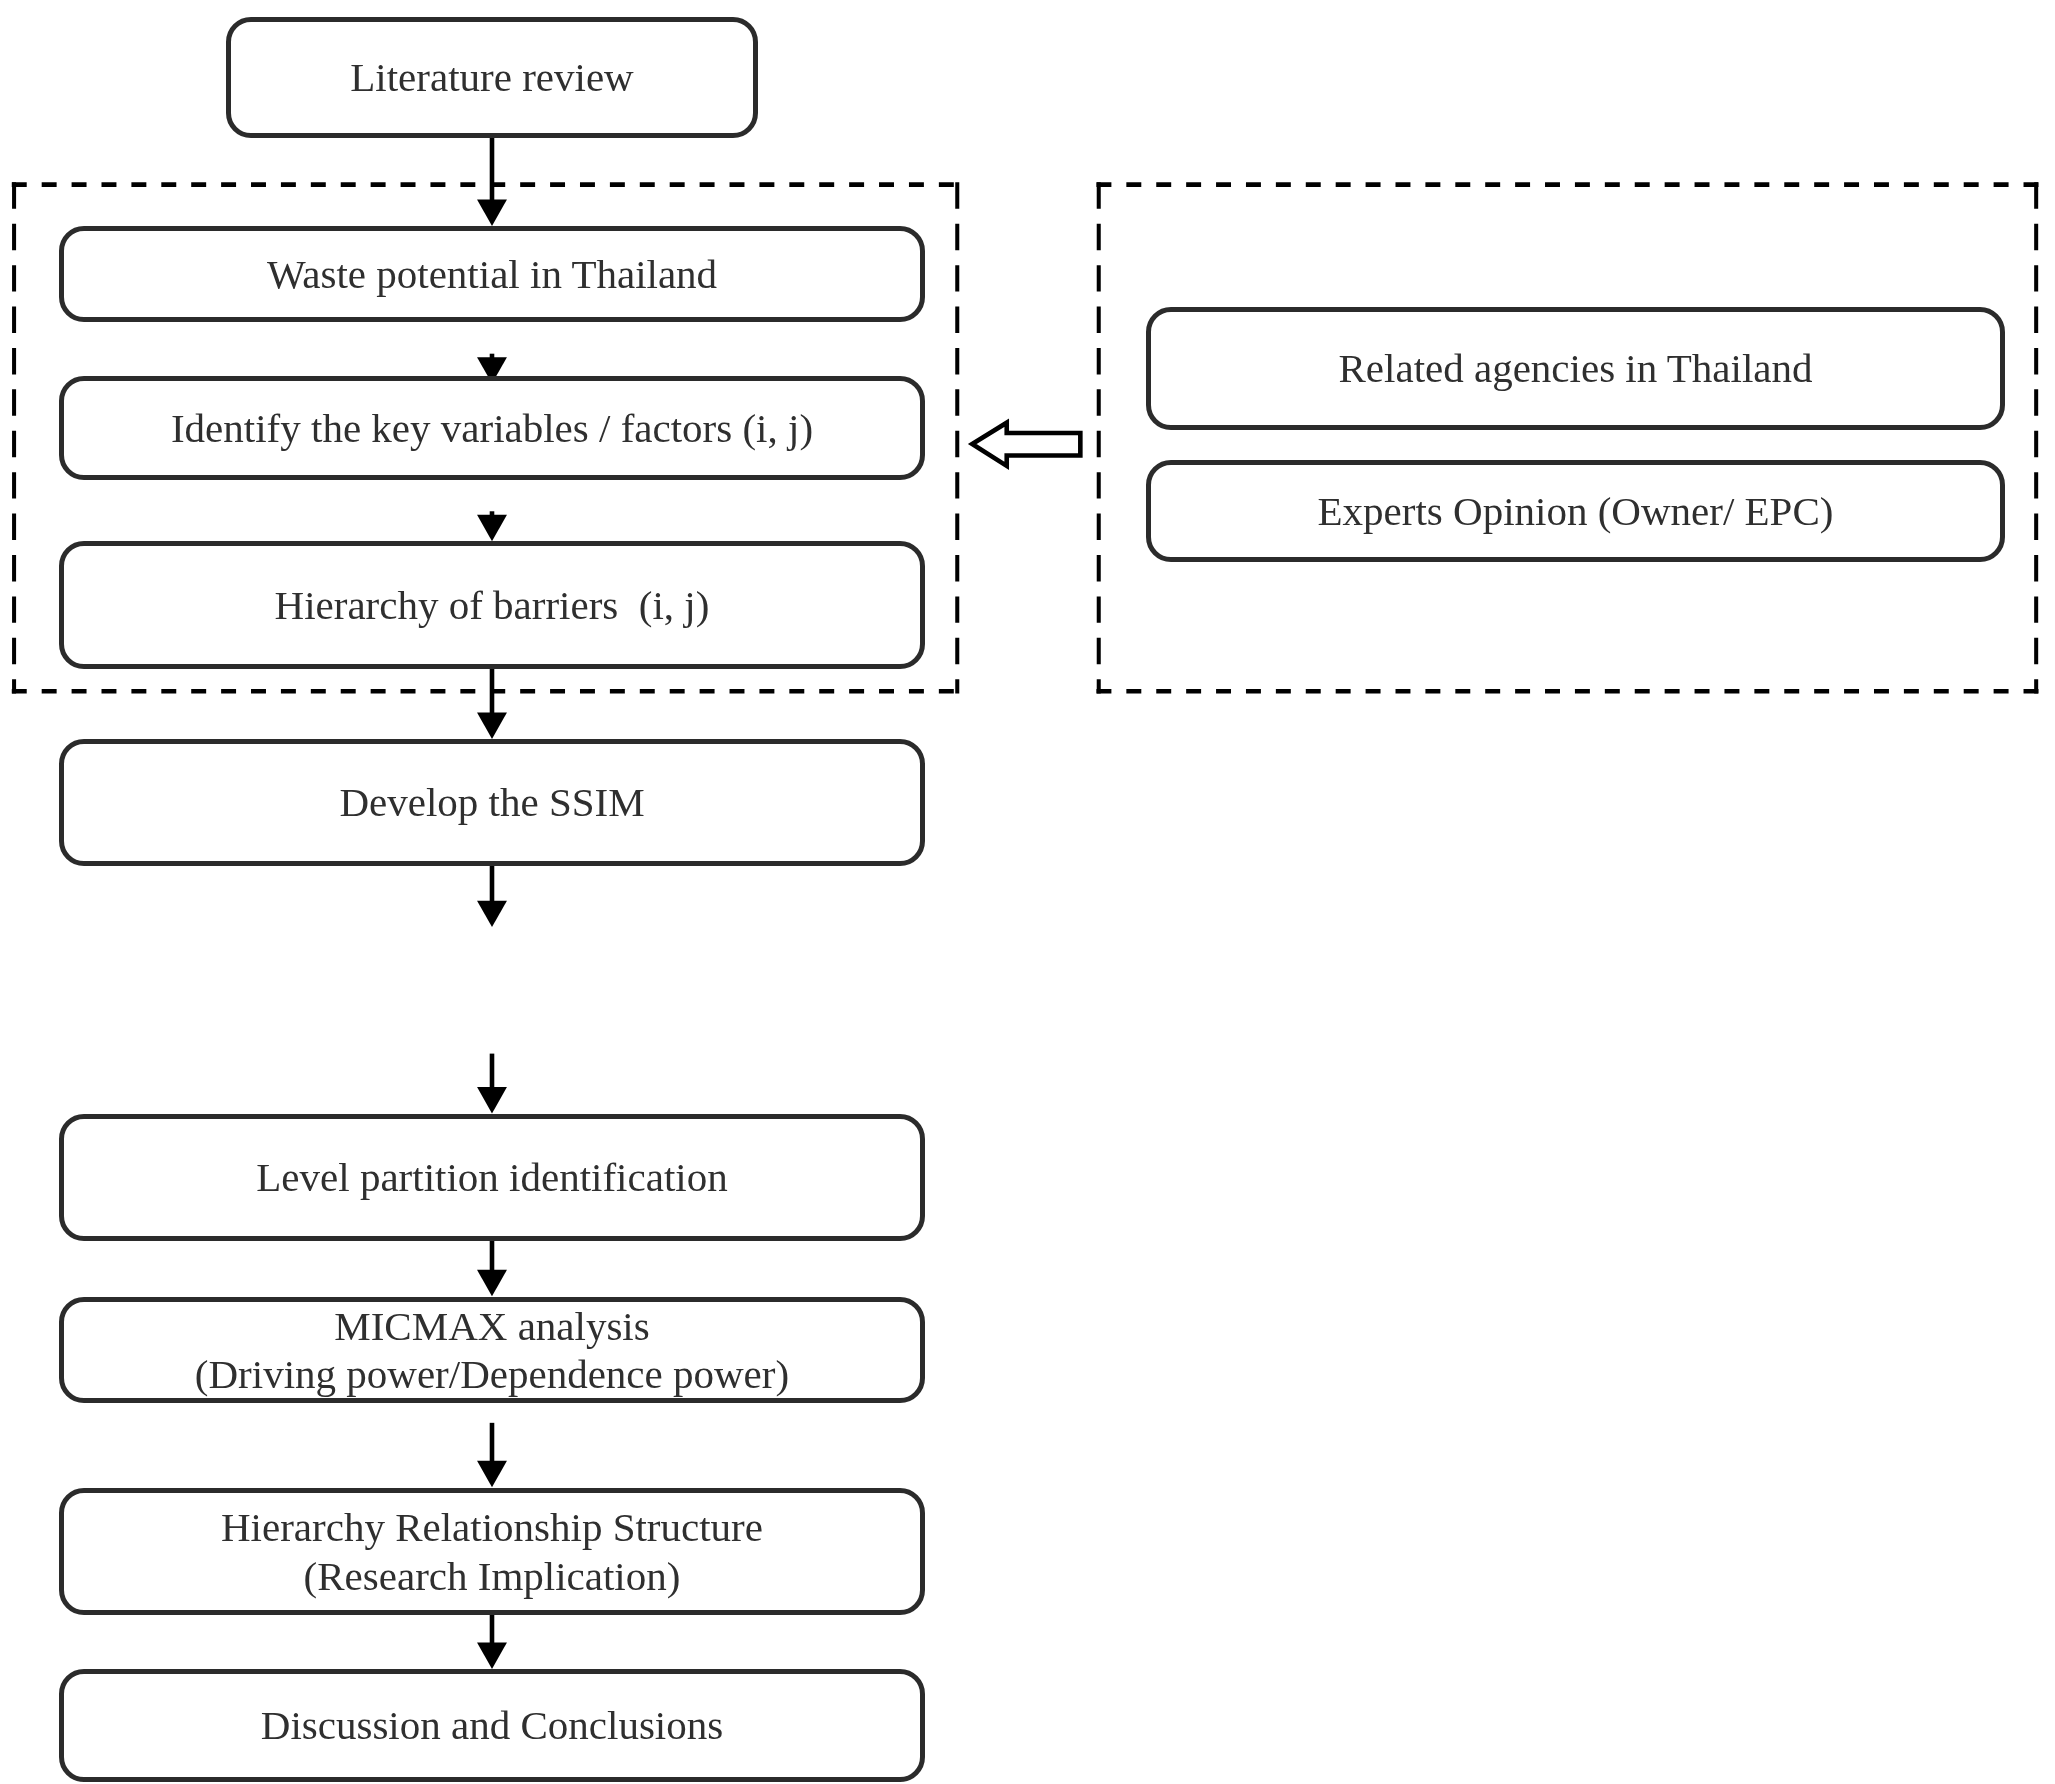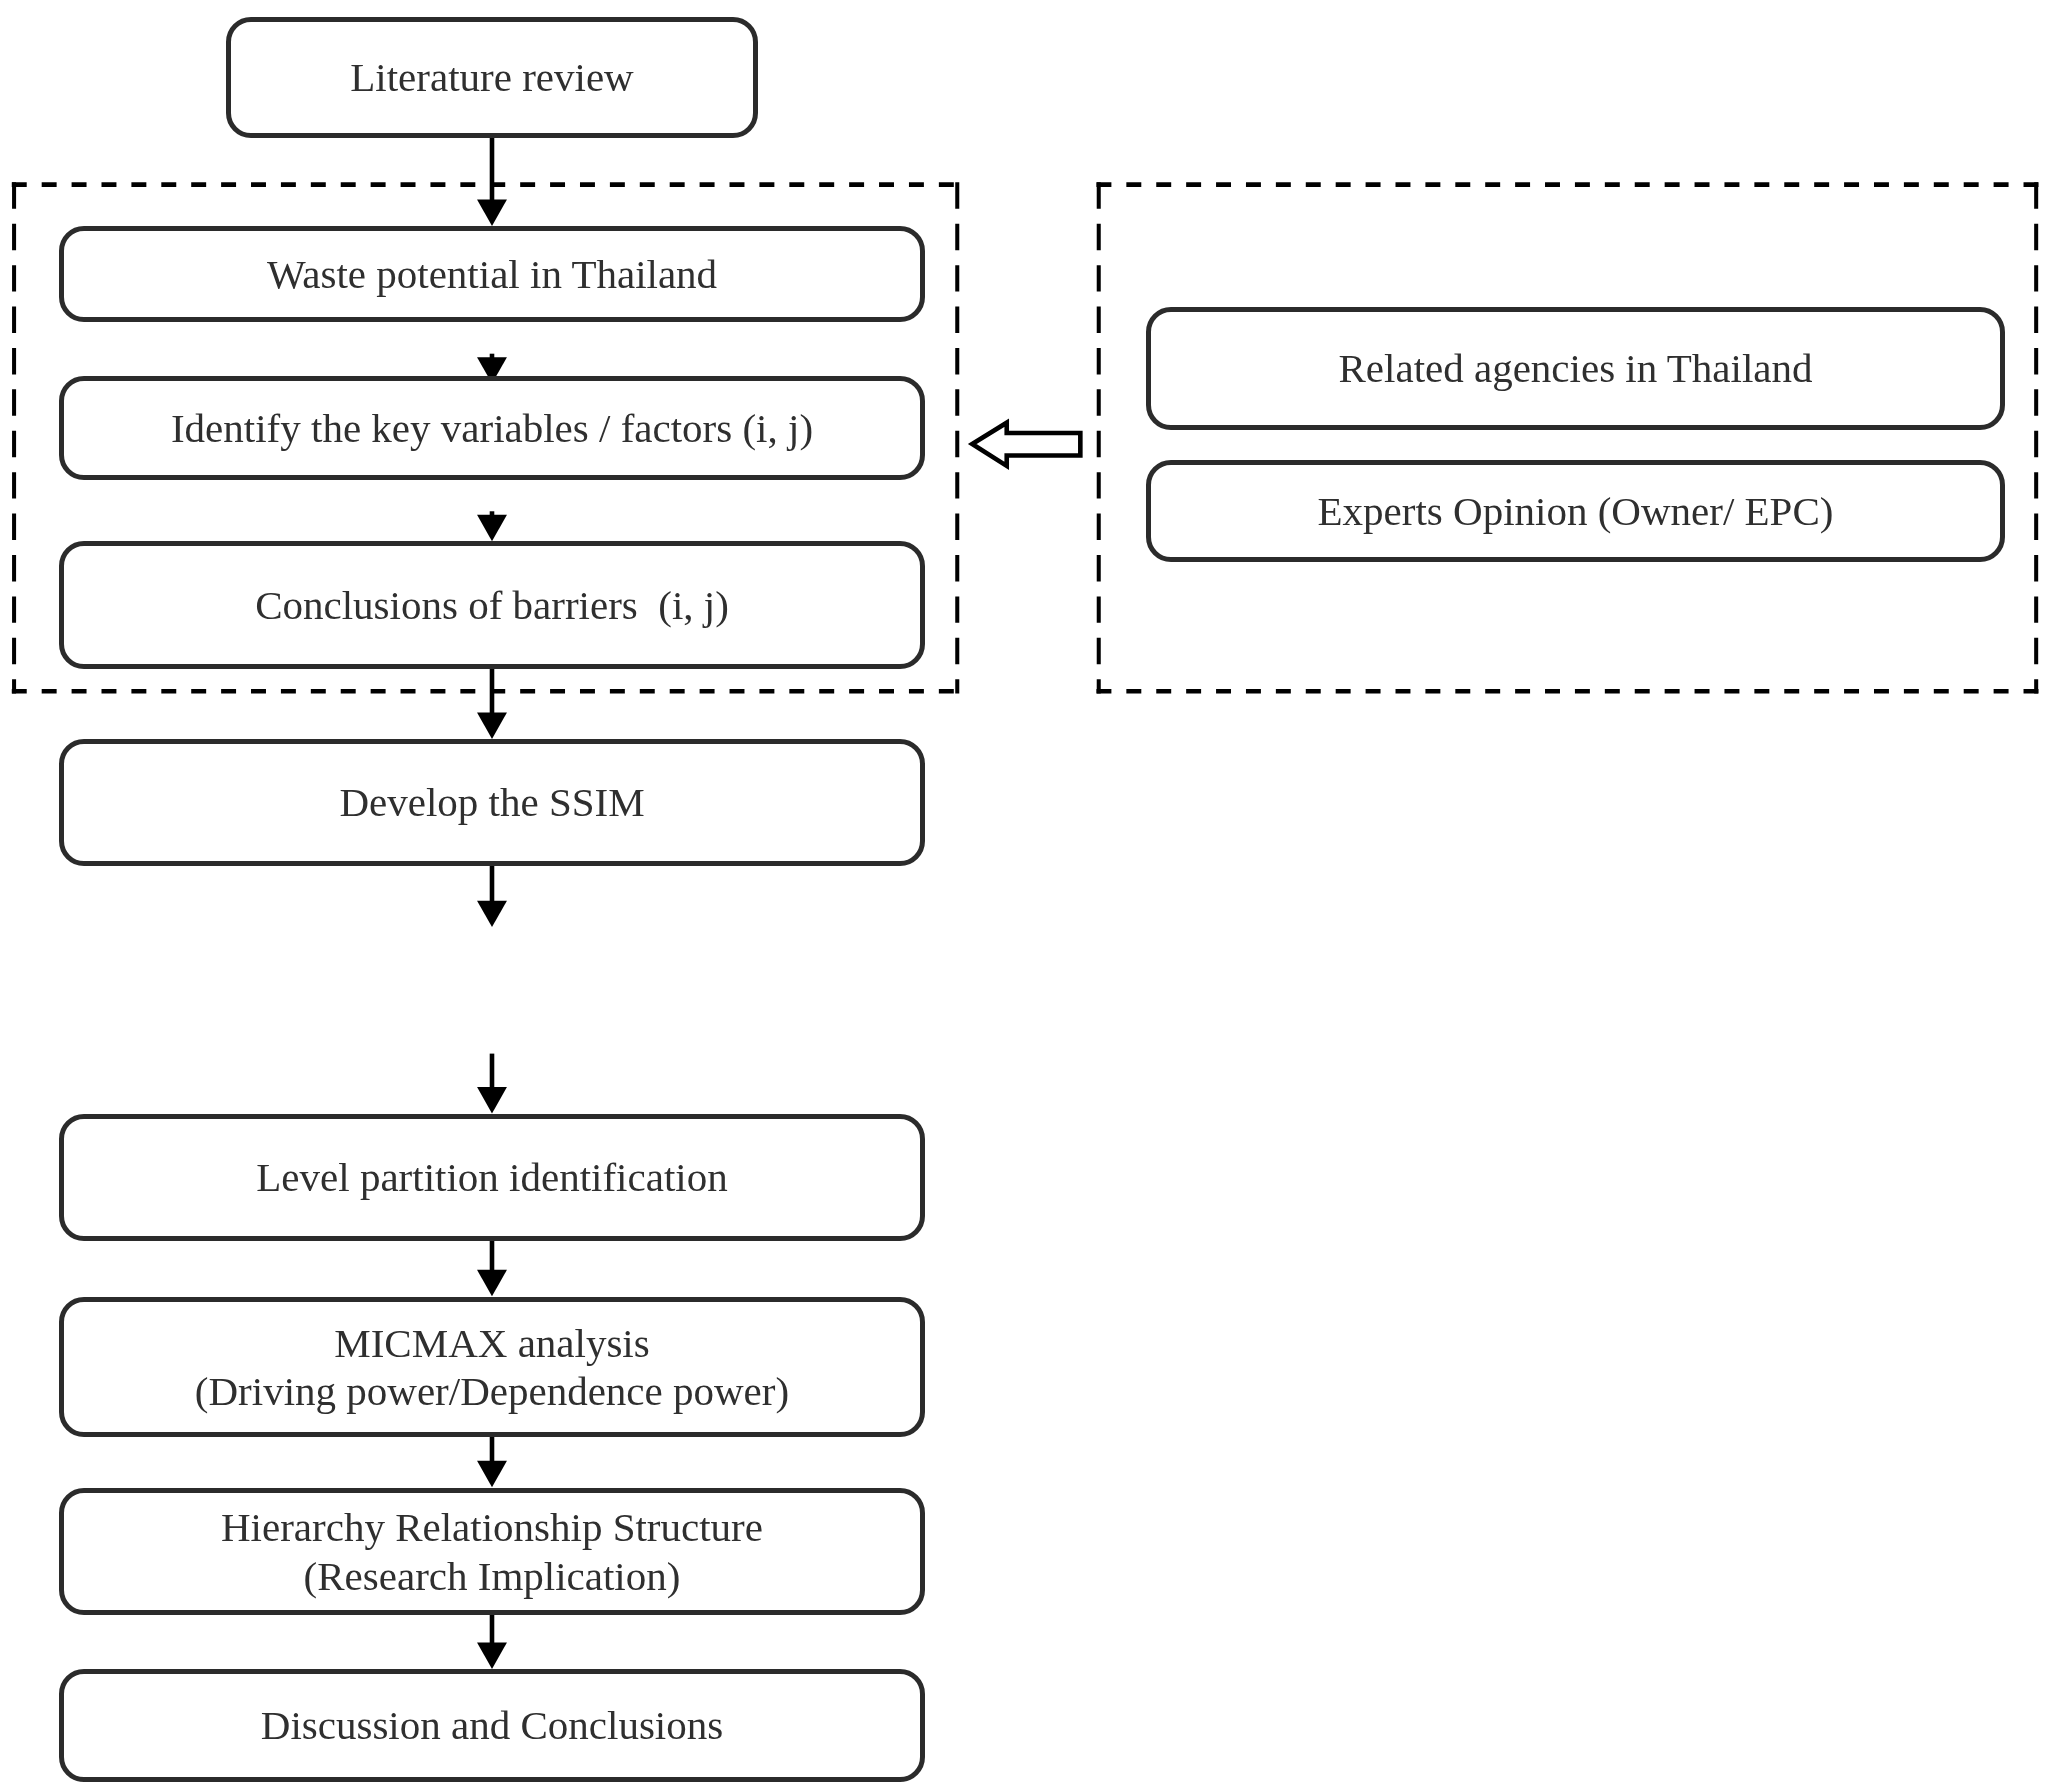--- a/index.html
+++ b/index.html
@@ -111,7 +111,7 @@
 
   <div class="node n-identify">Identify the key variables / factors (i, j)</div>
 
-  <div class="node n-collect">Conclusions of barriers  (i, j)</div>
+  <div class="node n-collect">Hierarchy of barriers  (i, j)</div>
 
   <div class="node n-ssim">Develop the SSIM</div>
 

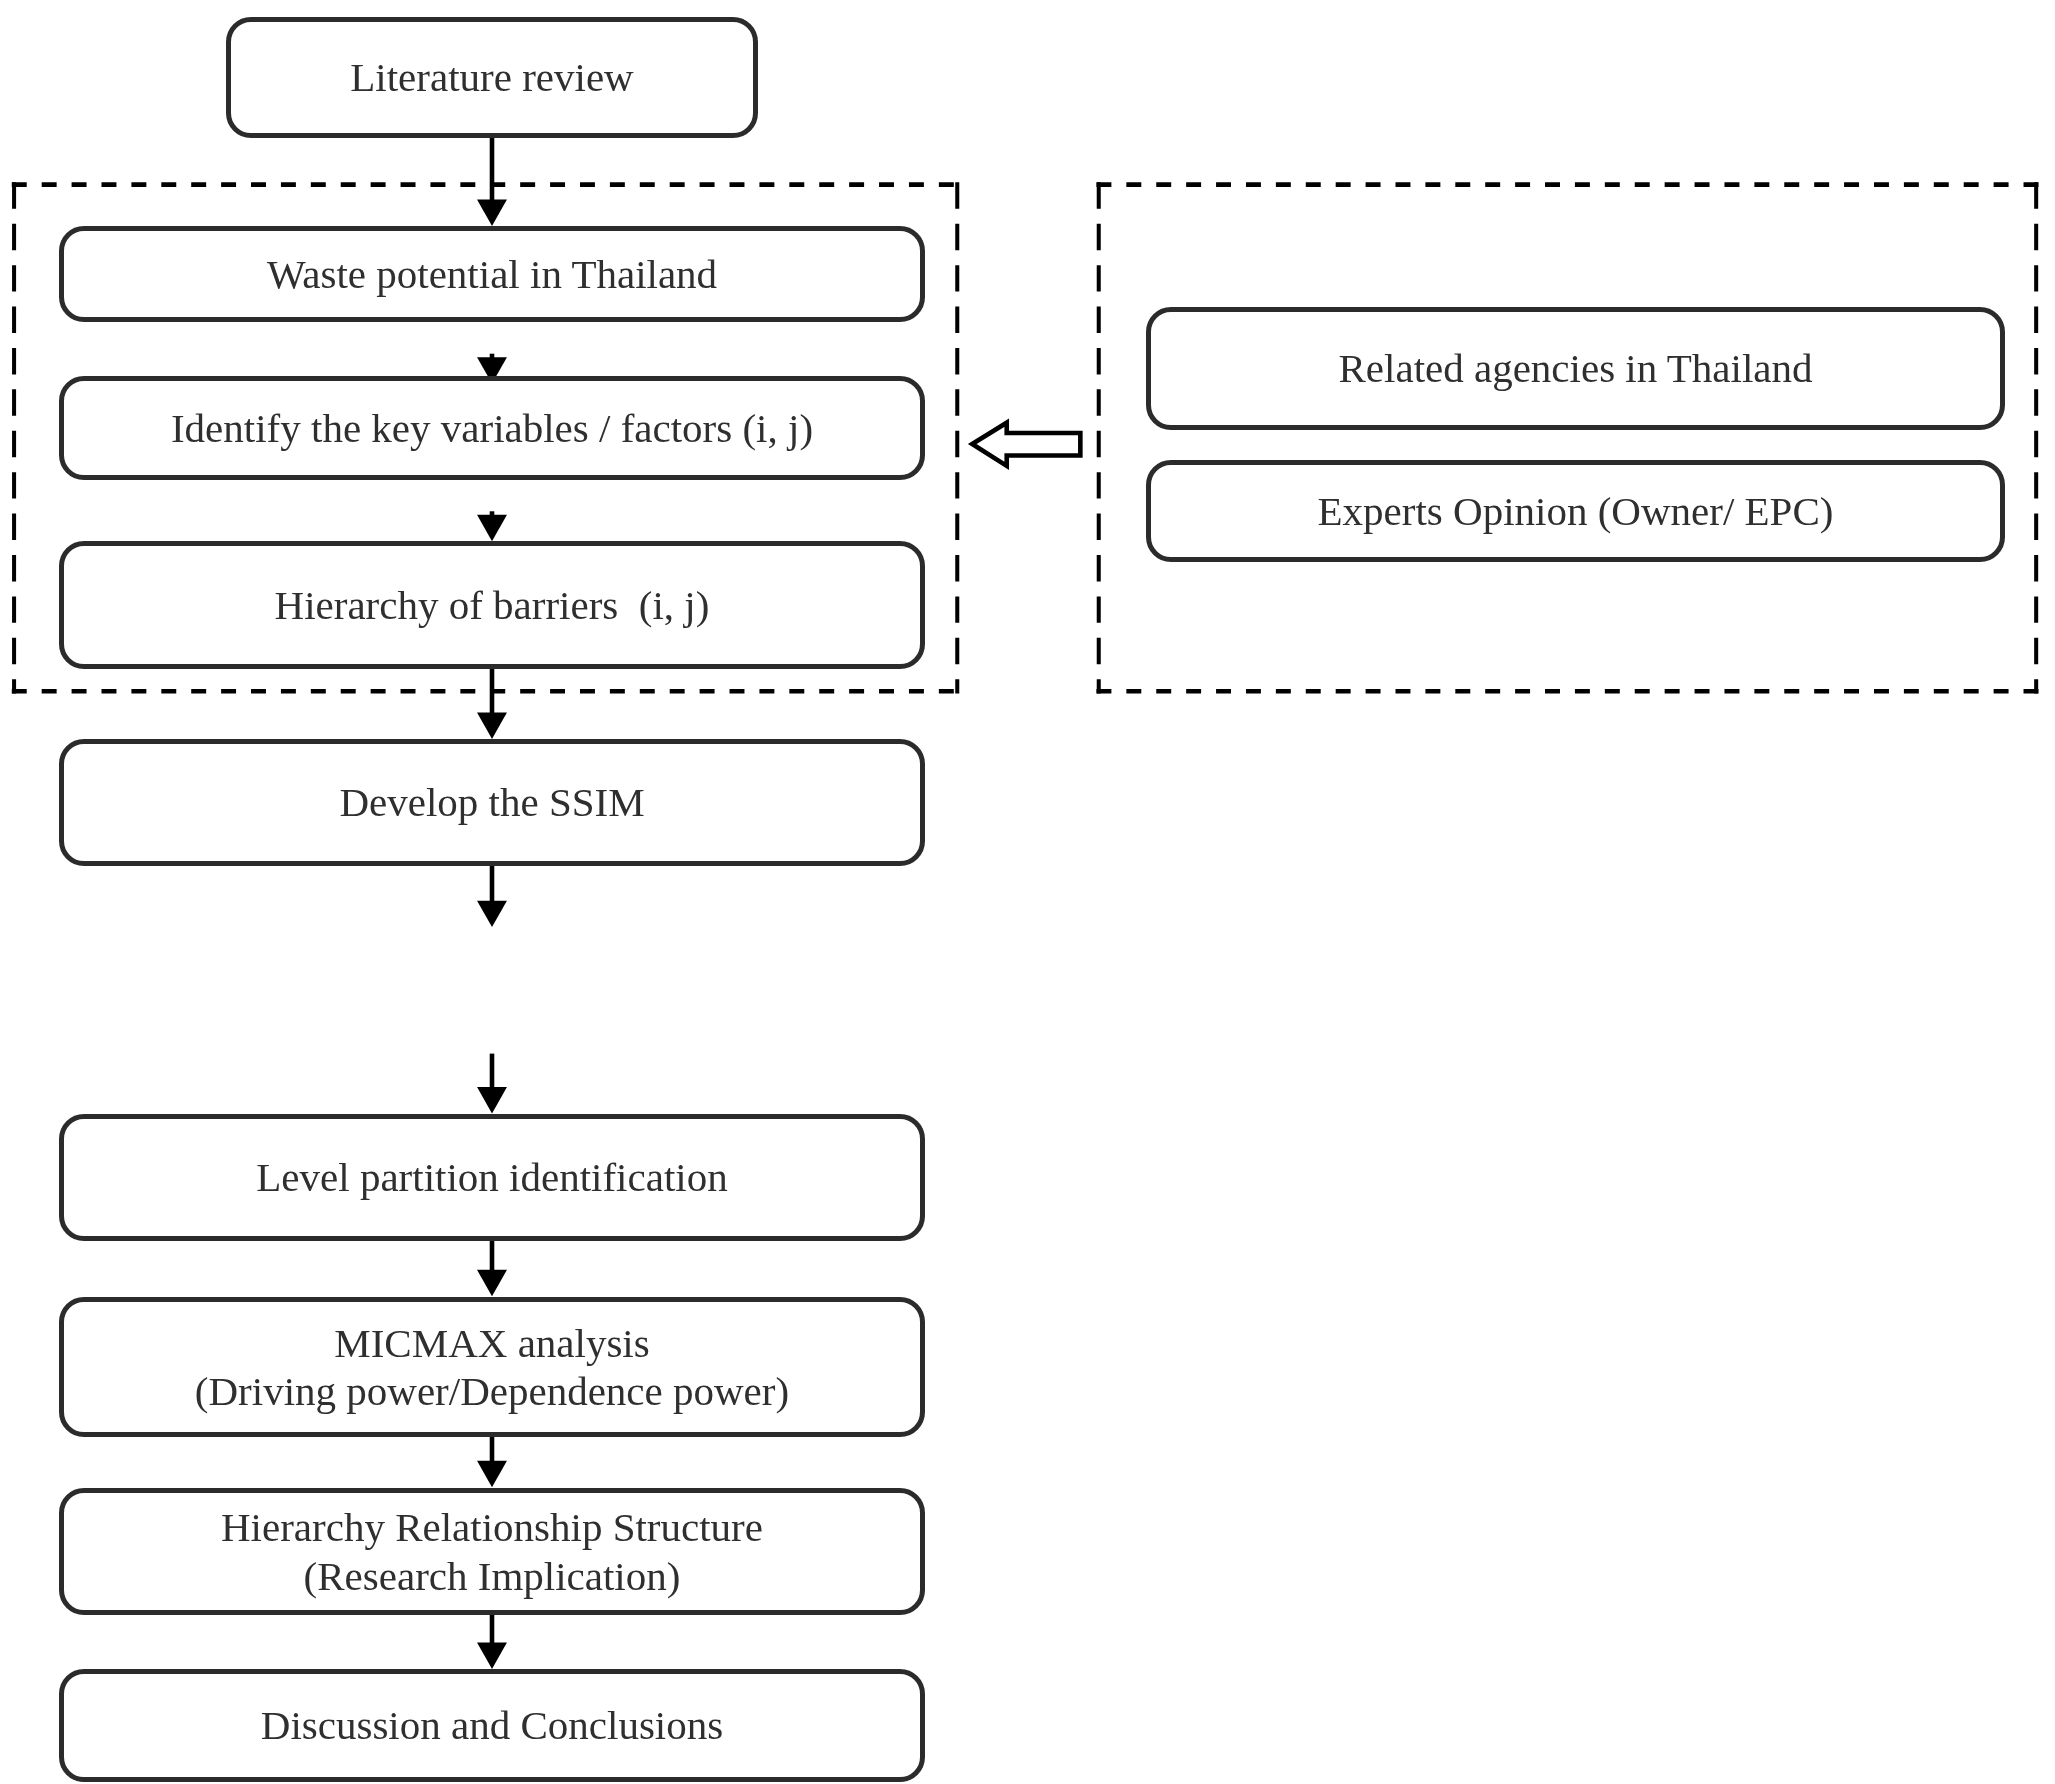--- a/index.html
+++ b/index.html
@@ -29,7 +29,7 @@
   .n-ssim      {left:59px; top:739px;width:866px;height:127px;}
   .n-reach     {left:59px; top:927px;width:866px;height:127px;}
   .n-level     {left:59px; top:1114px;width:866px;height:127px;}
-  .n-micmax    {left:59px; top:1297px;width:866px;height:140px;}
+  .n-micmax    {left:59px; top:1297px;width:866px;height:106px;}
   .n-hier      {left:59px; top:1488px;width:866px;height:127px;}
   .n-disc      {left:59px; top:1669px;width:866px;height:113px;}
   

